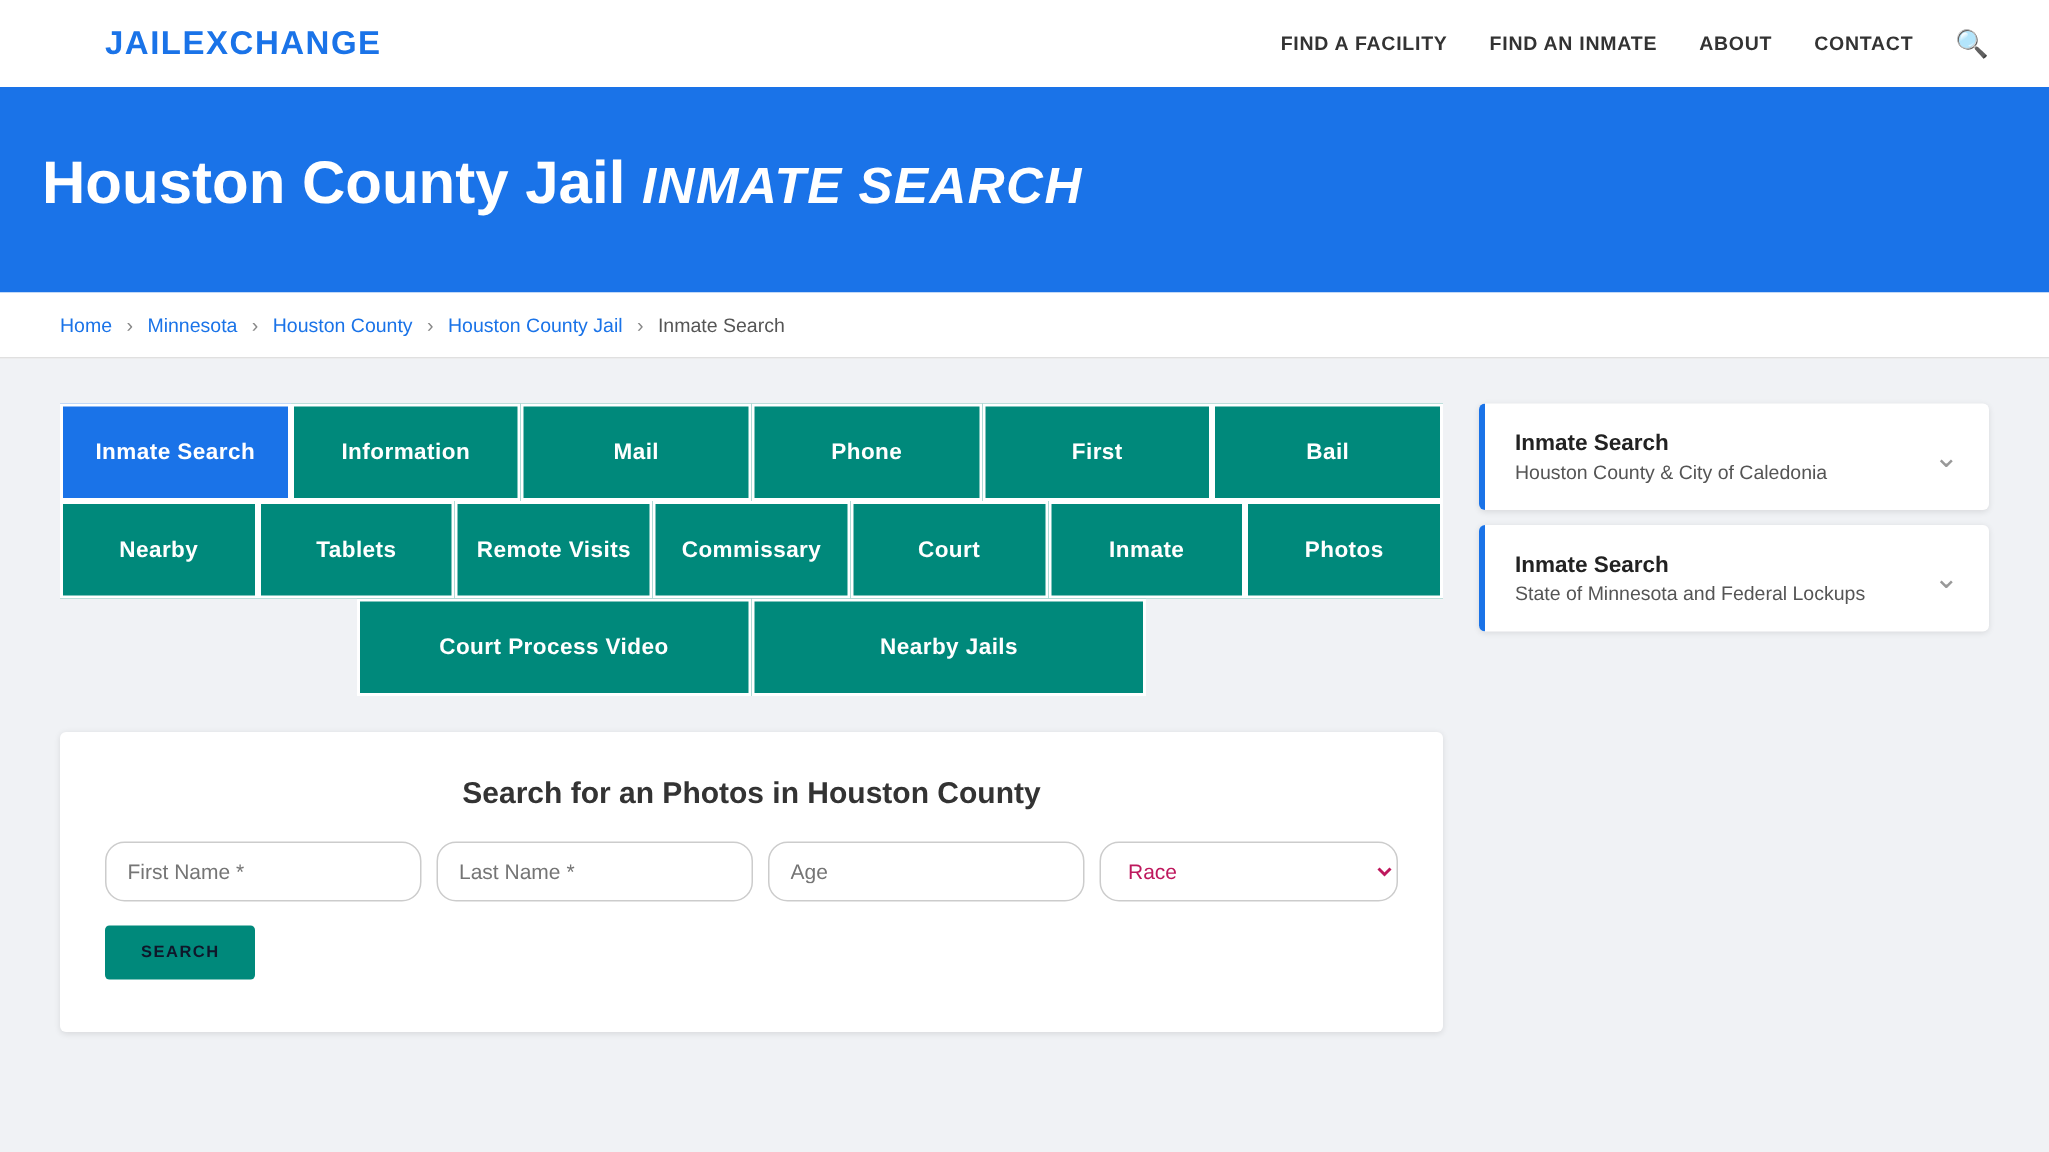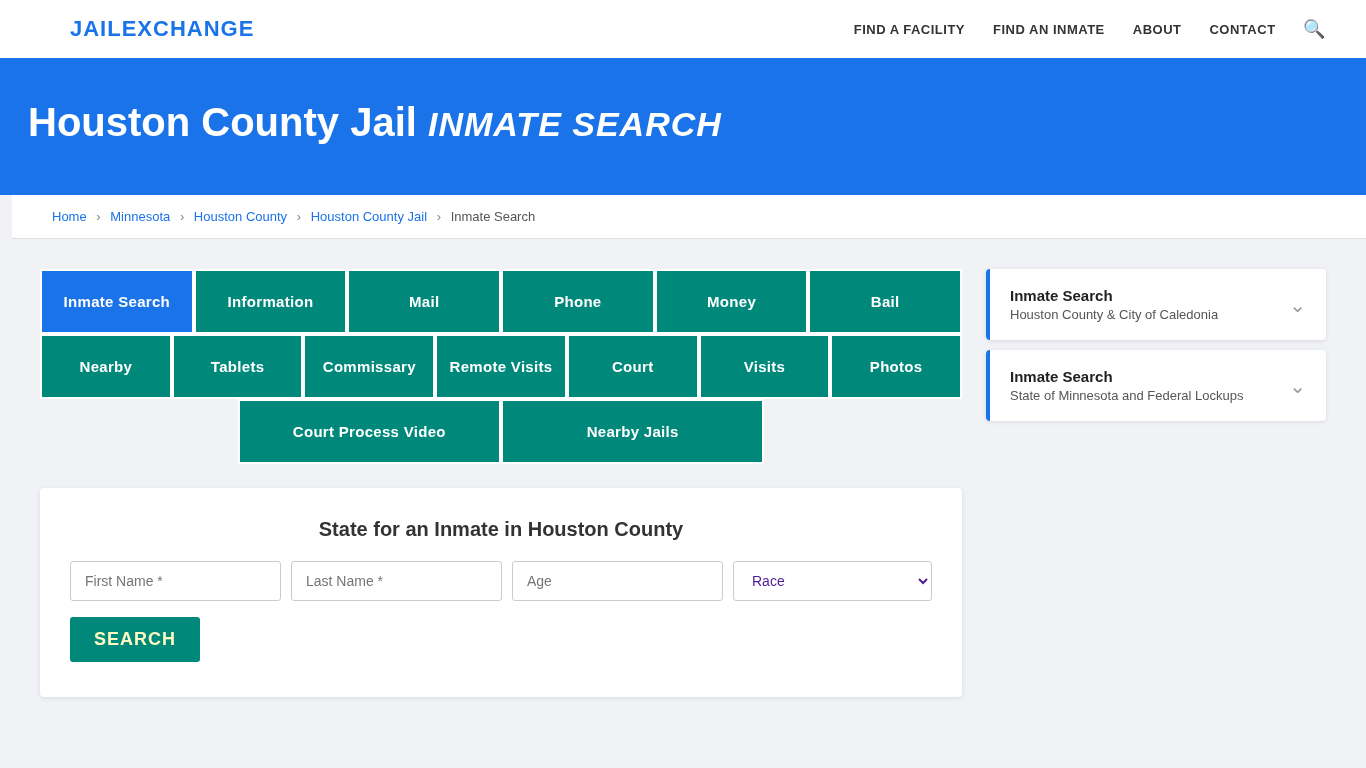--- a/index.html
+++ b/index.html
@@ -69,7 +69,6 @@
       padding: 14px 40px;
       border-bottom: 1px solid #e0e0e0;
       font-size: 13px;
-      margin-left: 12px;
     }
     .breadcrumb-bar a {
       color: #1a73e8;

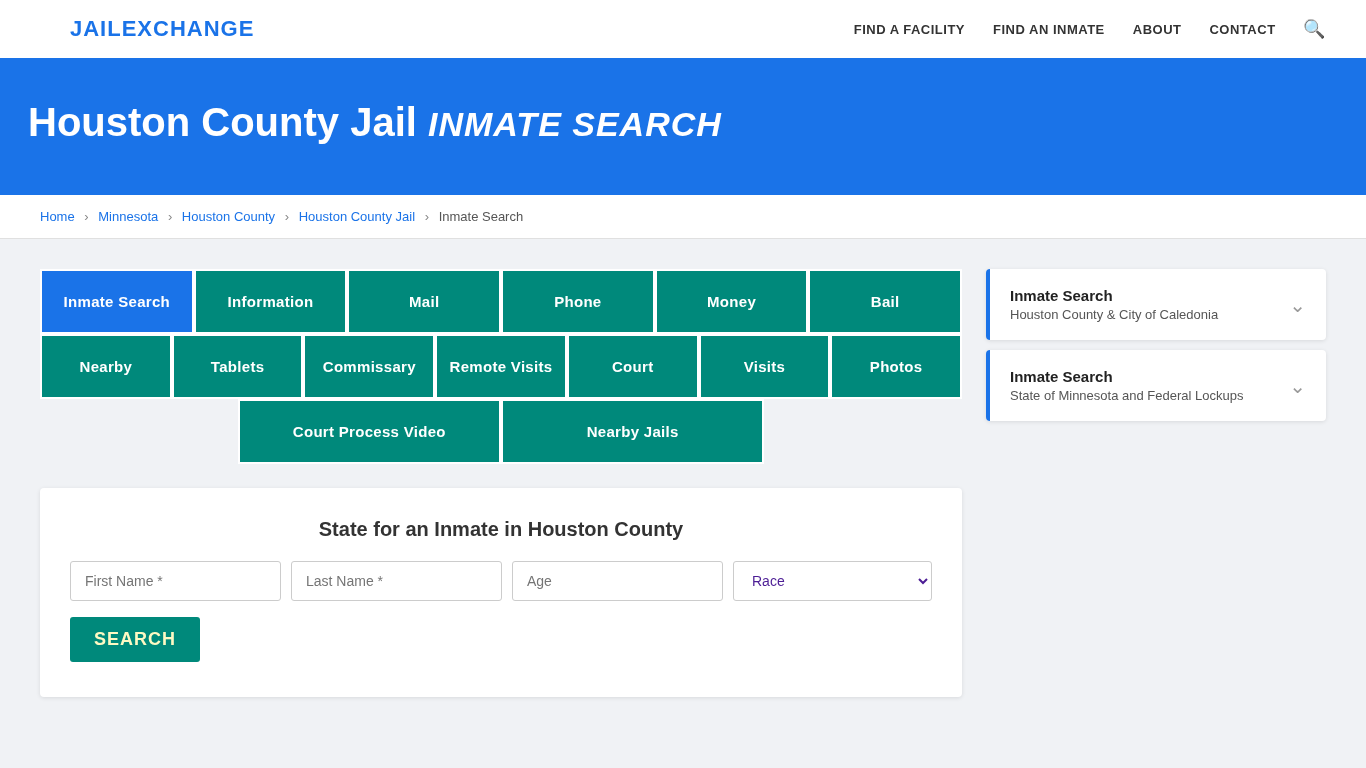--- a/index.html
+++ b/index.html
@@ -242,7 +242,7 @@
         <button class="grid-btn">Information</button>
         <button class="grid-btn">Mail</button>
         <button class="grid-btn">Phone</button>
-        <button class="grid-btn">Money</button>
+        <button class="grid-btn">First</button>
         <button class="grid-btn">Bail</button>
       </div>
       <div class="btn-row">

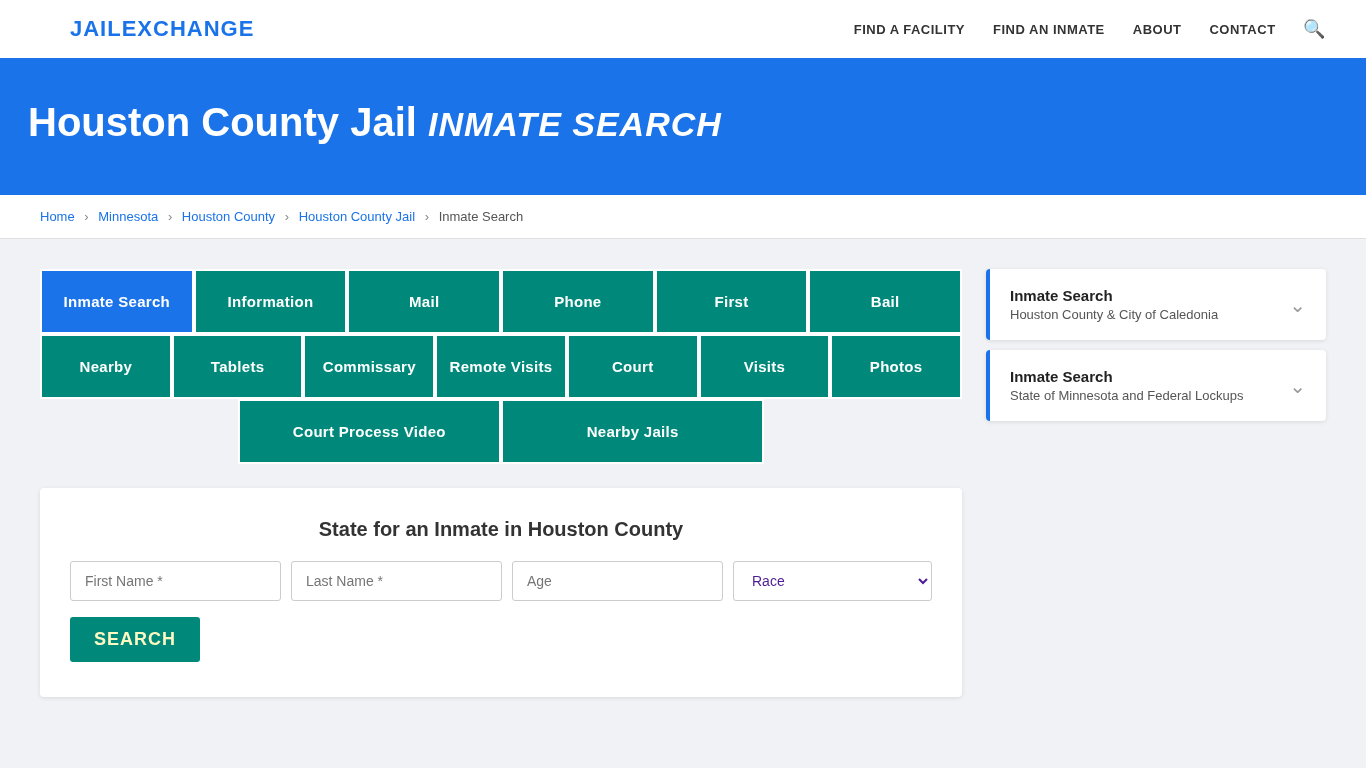--- a/index.html
+++ b/index.html
@@ -248,8 +248,8 @@
       <div class="btn-row">
         <button class="grid-btn">Nearby</button>
         <button class="grid-btn">Tablets</button>
+        <button class="grid-btn">Remote Visits</button>
         <button class="grid-btn">Commissary</button>
-        <button class="grid-btn">Remote Visits</button>
         <button class="grid-btn">Court</button>
         <button class="grid-btn">Visits</button>
         <button class="grid-btn">Photos</button>

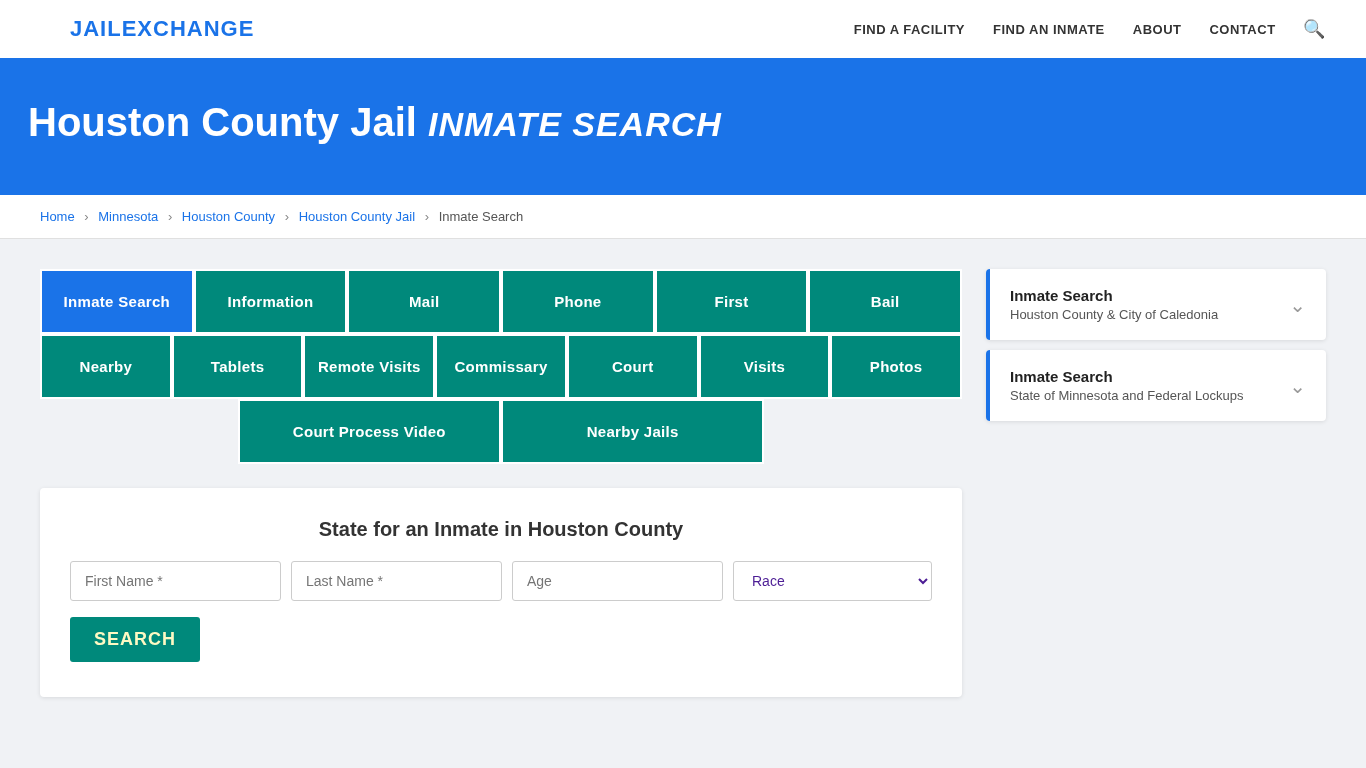--- a/index.html
+++ b/index.html
@@ -251,7 +251,7 @@
         <button class="grid-btn">Remote Visits</button>
         <button class="grid-btn">Commissary</button>
         <button class="grid-btn">Court</button>
-        <button class="grid-btn">Visits</button>
+        <button class="grid-btn">Inmate</button>
         <button class="grid-btn">Photos</button>
       </div>
       <div class="btn-row" style="justify-content: center;">

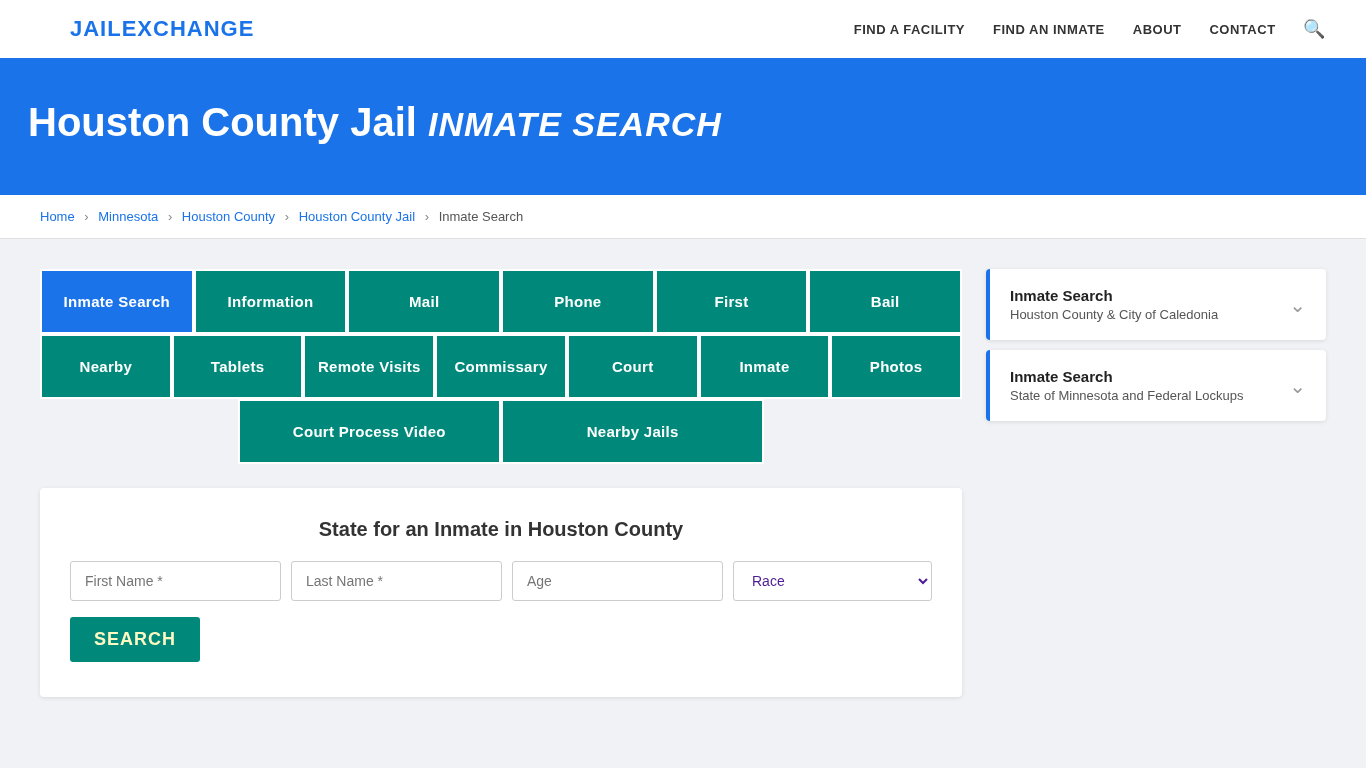--- a/index.html
+++ b/index.html
@@ -261,7 +261,7 @@
     </div>
 
     <div class="search-form-box">
-      <h2>State for an Inmate in Houston County</h2>
+      <h2>Search for an Photos in Houston County</h2>
       <div class="form-row">
         <input type="text" placeholder="First Name *" style="">
         <input type="text" placeholder="Last Name *" style="">

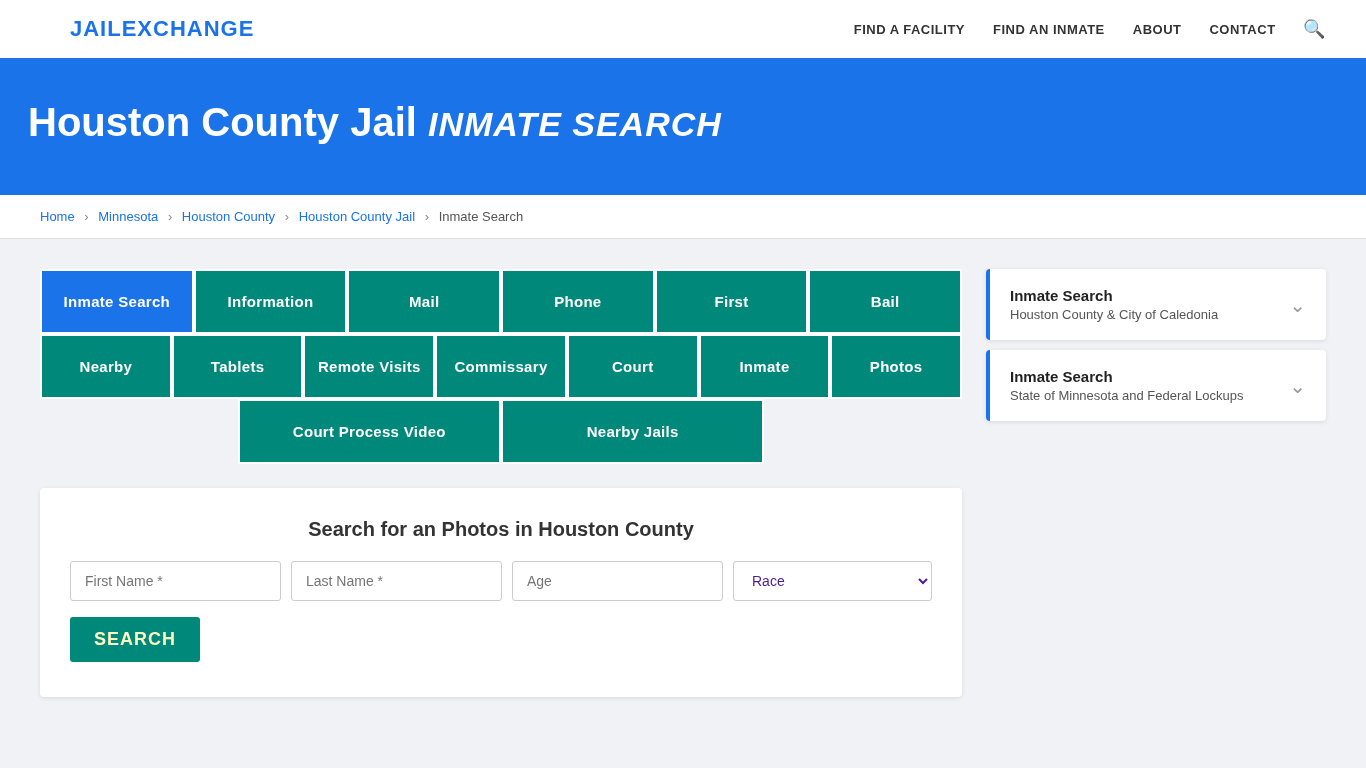--- a/index.html
+++ b/index.html
@@ -145,9 +145,9 @@
       flex: 1;
       padding: 10px 14px;
       border: 1px solid #ccc;
-      border-radius: 3px;
+      border-radius: 13px;
       font-size: 14px;
-      color: #4c1d95;
+      color: #be185d;
       background: #fff;
     }
     .search-btn {

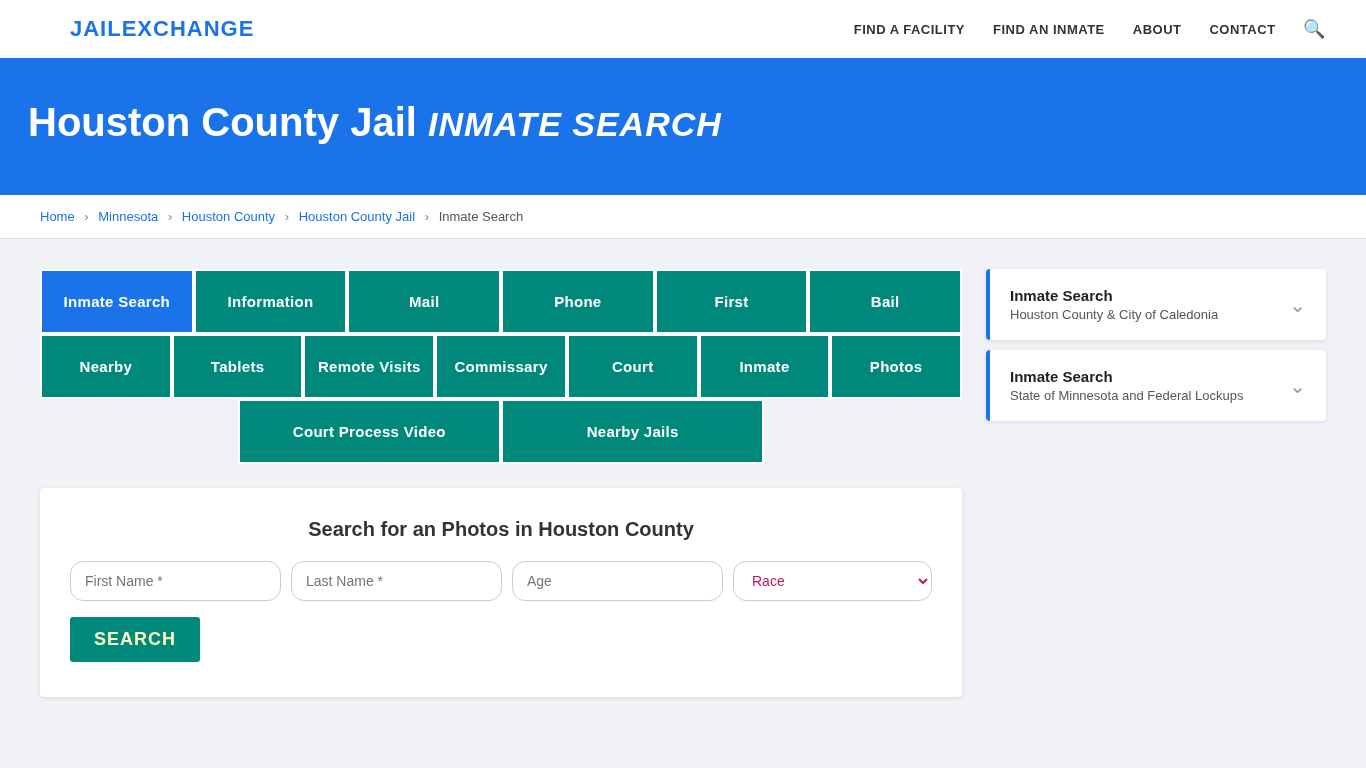--- a/index.html
+++ b/index.html
@@ -152,10 +152,10 @@
     }
     .search-btn {
       background: #00897b;
-      color: #fef9c3;
+      color: #0f172a;
       border: none;
       padding: 12px 24px;
-      font-size: 18px;
+      font-size: 11px;
       font-weight: 700;
       letter-spacing: 1px;
       cursor: pointer;

